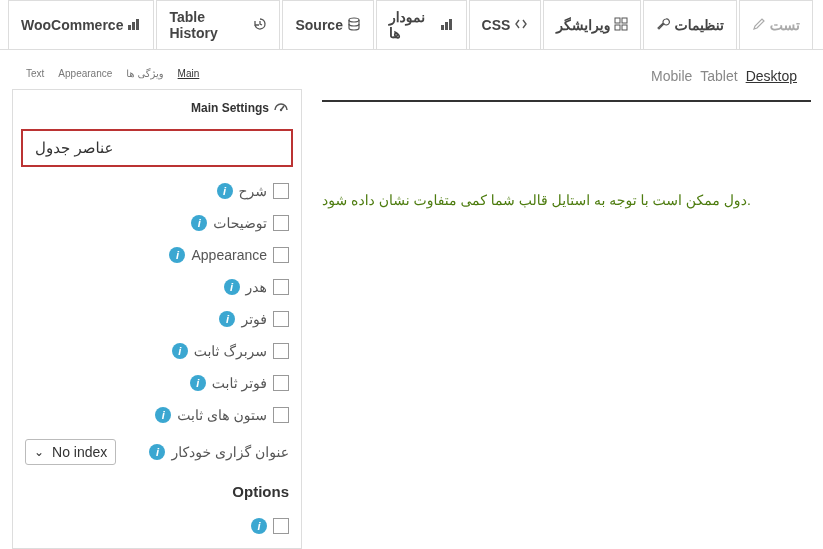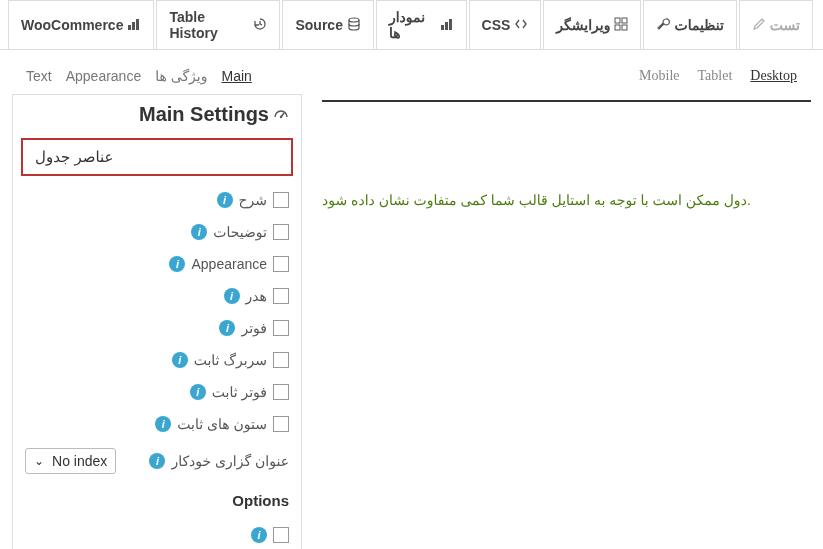--- a/index.html
+++ b/index.html
@@ -14,7 +14,7 @@
     .sidebar { width: 290px; flex-shrink: 0; }
     
     .subtabs { display: flex; gap: 6px; padding: 4px 10px; margin-bottom: 4px; }
-    .subtab { color: #777; cursor: pointer; font-size: 14px; padding: 2px 4px; }
+    .subtab { color: #777; cursor: pointer; font-size: 10px; padding: 2px 4px; }
     .subtab.active { color: #333; text-decoration: underline; }
     
     .panel { border: 1px solid #ddd; height: 460px; overflow-y: auto; padding: 0; }

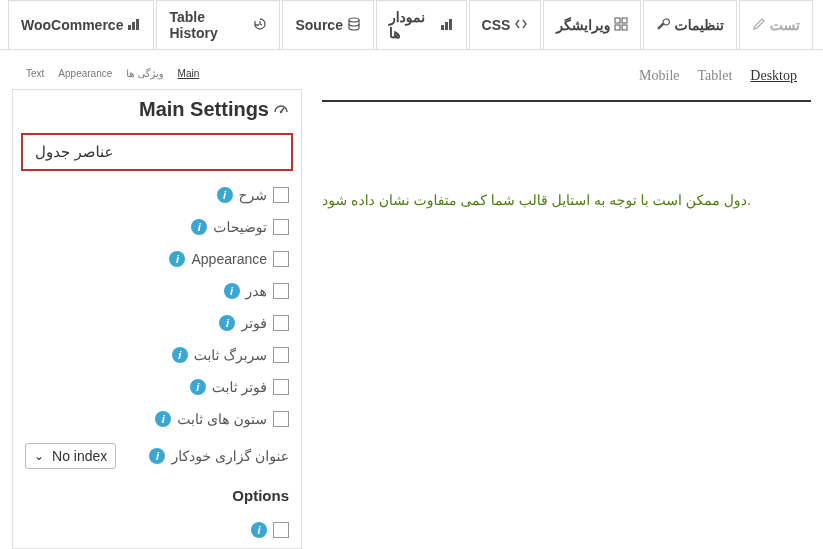--- a/index.html
+++ b/index.html
@@ -33,7 +33,7 @@
     .options-title { font-weight: bold; text-align: right; padding: 10px 12px; font-size: 15px; }
     
     .content { flex: 1; padding-left: 20px; }
-    .device-tabs { display: flex; gap: 10px; justify-content: flex-end; padding: 4px 10px; margin-bottom: 10px; font-family: Liberation Serif, serif; }
+    .device-tabs { display: flex; justify-content: flex-end; padding: 4px 10px; margin-bottom: 10px; }
     .device-tab { color: #888; cursor: pointer; padding: 2px 4px; font-size: 14px; }
     .device-tab.active { color: #333; text-decoration: underline; }
     

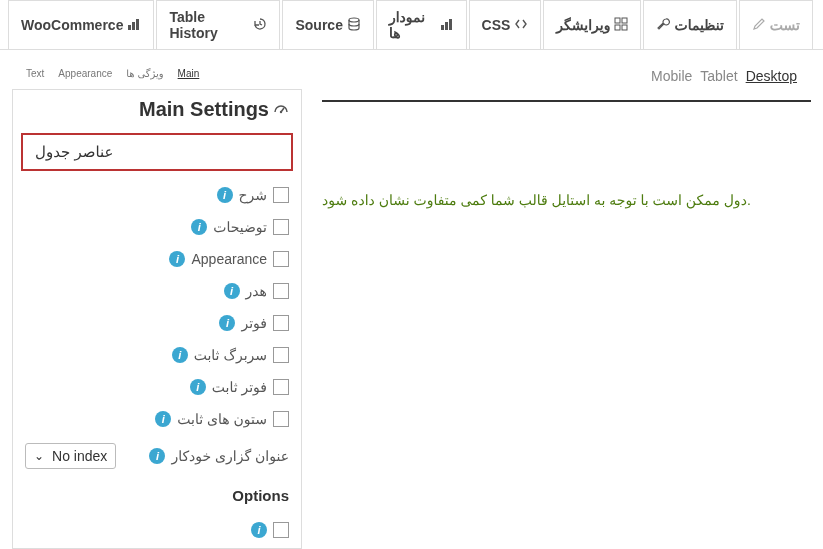--- a/index.html
+++ b/index.html
@@ -18,7 +18,7 @@
     .subtab.active { color: #333; text-decoration: underline; }
     
     .panel { border: 1px solid #ddd; height: 460px; overflow-y: auto; padding: 0; }
-    .panel-title { font-weight: bold; font-size: 20px; text-align: right; padding: 8px 12px; display: flex; align-items: center; justify-content: flex-end; gap: 4px; }
+    .panel-title { font-weight: bold; font-size: 12px; text-align: right; padding: 8px 12px; display: flex; align-items: center; justify-content: flex-end; gap: 4px; }
     
     .section-head { border: 2px solid #b33; color:#333; padding: 8px 12px; margin: 4px 8px 8px 8px; font-size: 15px; }
     

